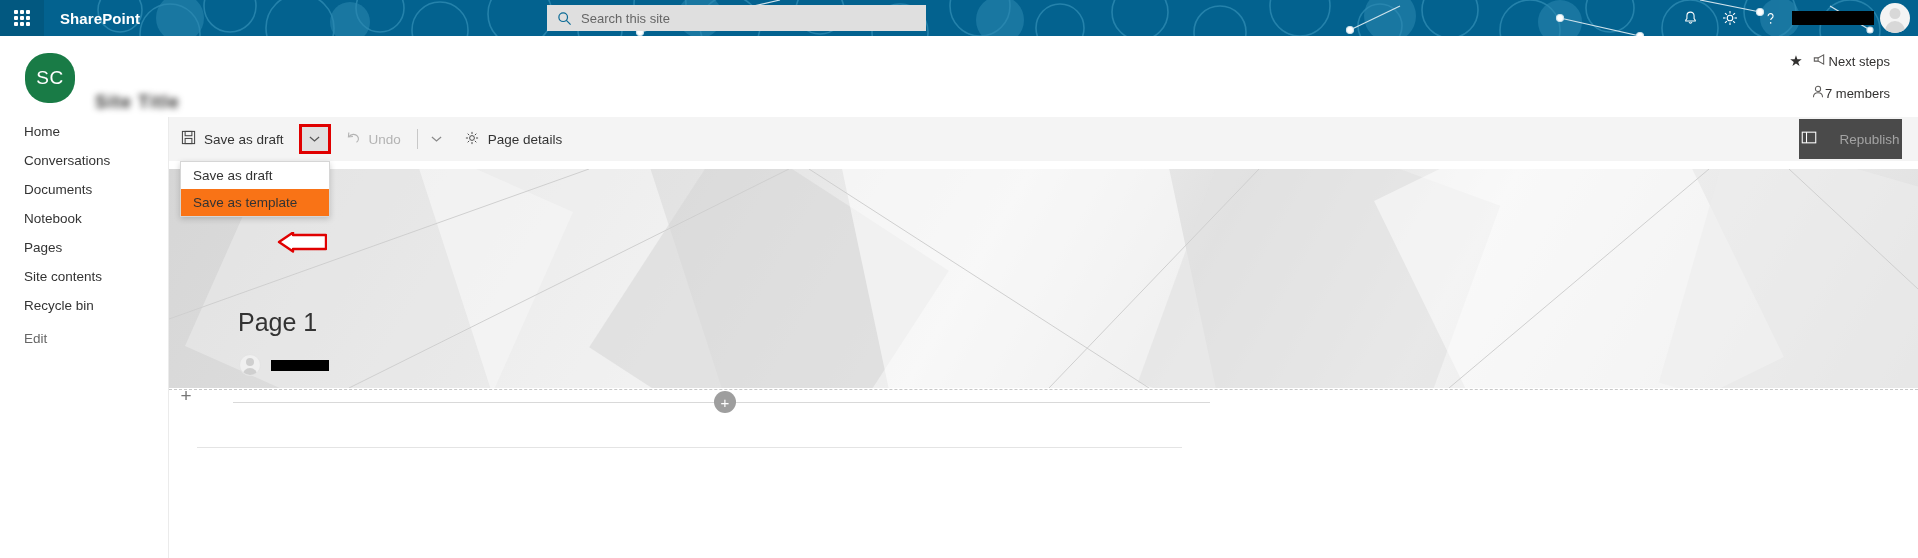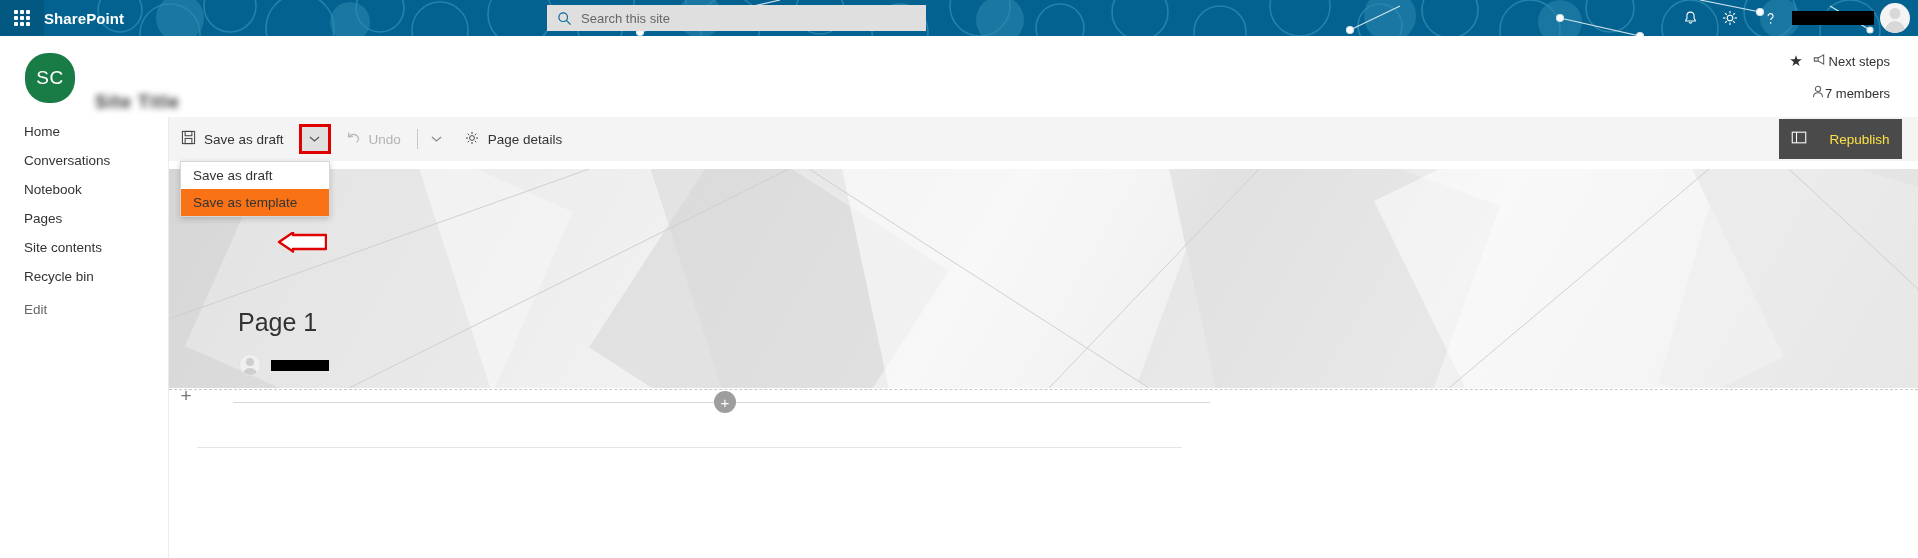--- a/index.html
+++ b/index.html
@@ -30,7 +30,7 @@
   }
   .waffle-grid i { background: #ffffff; border-radius: 1px; display: block; }
   .suite-brand {
-    color: #ffffff; font-size: 15px; font-weight: bold; 
+    color: #ffffff; font-size: 15px; font-weight: bold; padding-left: 16px;
     letter-spacing: 0.1px;
   }
   .search-wrap {

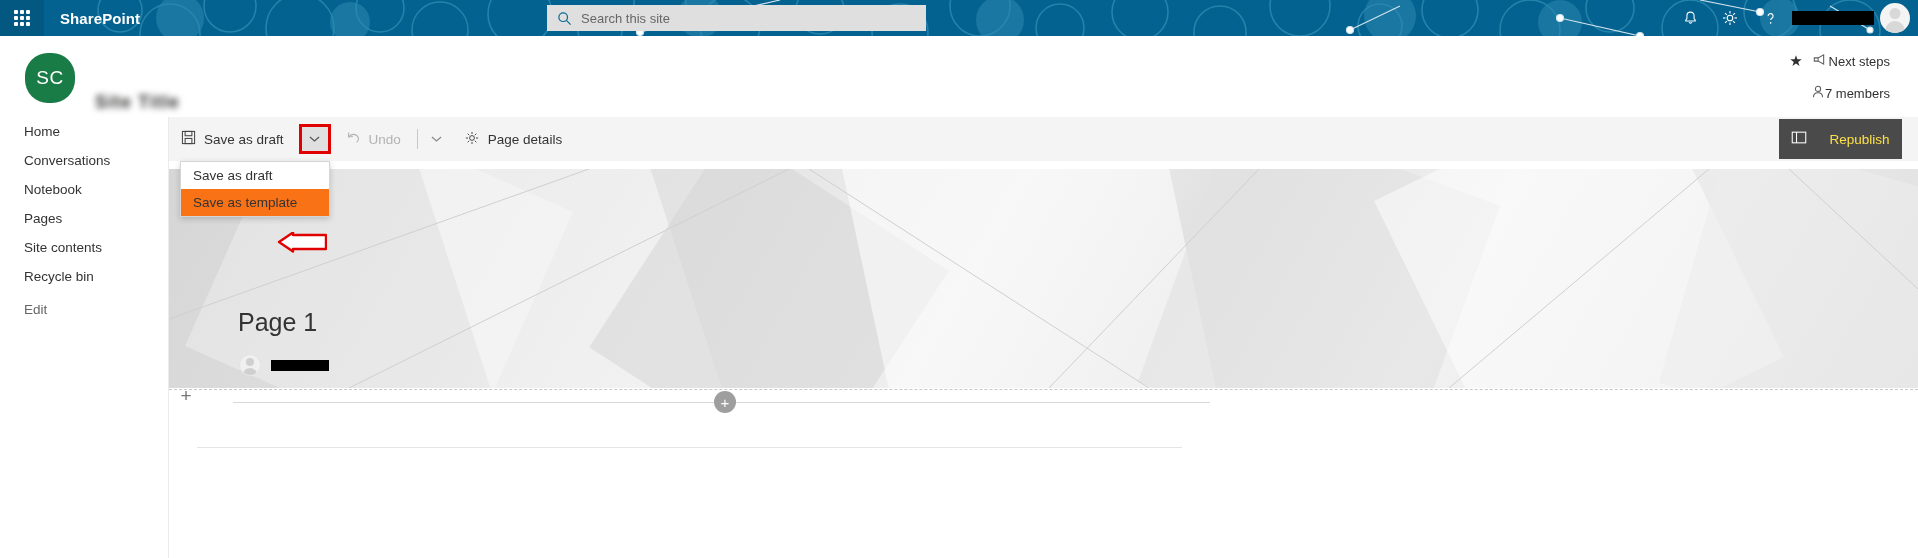--- a/index.html
+++ b/index.html
@@ -128,8 +128,8 @@
   }
   .cmd-sep { width: 1px; height: 20px; background: #c8c8c8; margin: 0 4px; }
   .republish-btn {
-    position: absolute; right: 16px; top: 2px; height: 40px; width: 123px;
-    background: #4a4a4a; color: #fde047; font-size: 13.5px;
+    position: absolute; right: 16px; top: 2px; height: 40px; width: 103px;
+    background: #4a4a4a; color: #a3a3a3; font-size: 13.5px;
     display: flex; align-items: center; justify-content: center; gap: 22px;
     cursor: pointer;
   }

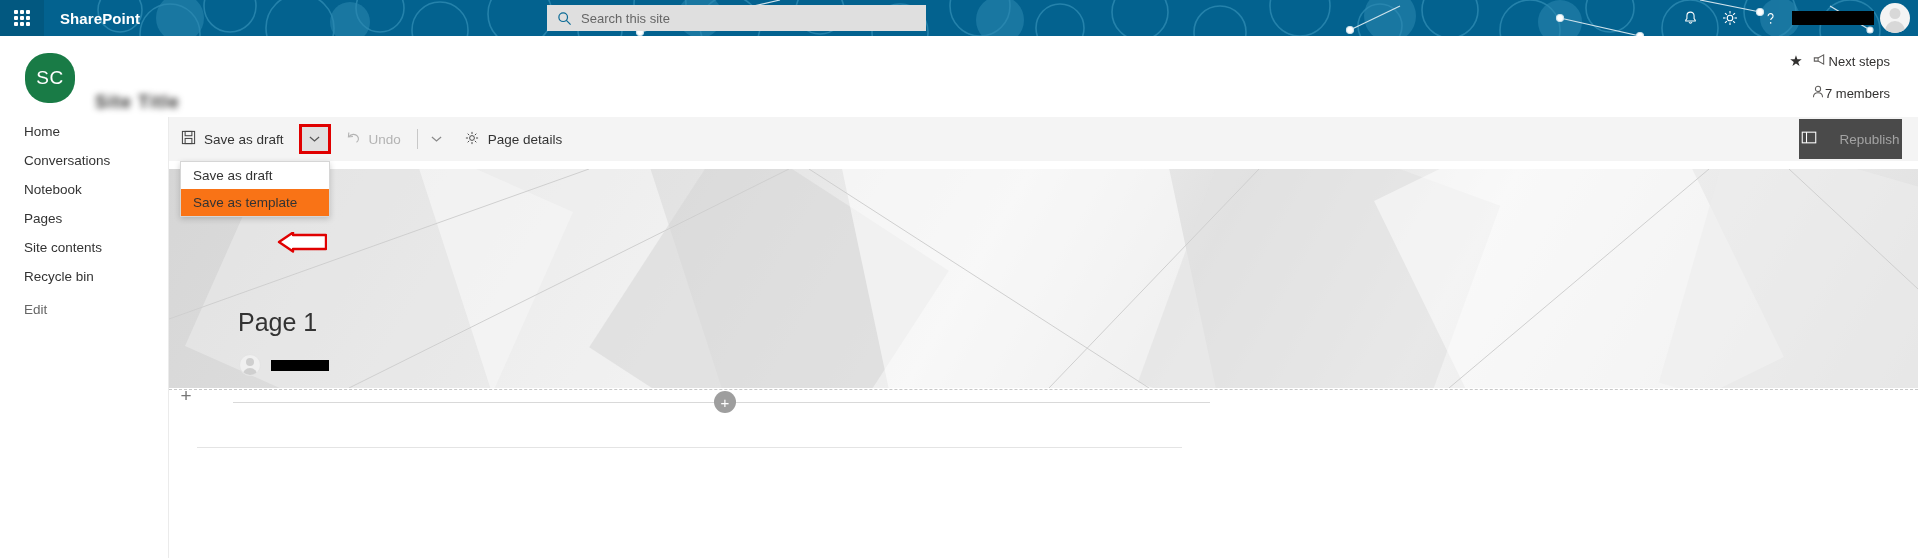--- a/index.html
+++ b/index.html
@@ -355,6 +355,7 @@
 <nav class="left-nav">
   <div class="nav-item">Home</div>
   <div class="nav-item">Conversations</div>
+  <div class="nav-item">Documents</div>
   <div class="nav-item">Notebook</div>
   <div class="nav-item">Pages</div>
   <div class="nav-item">Site contents</div>

